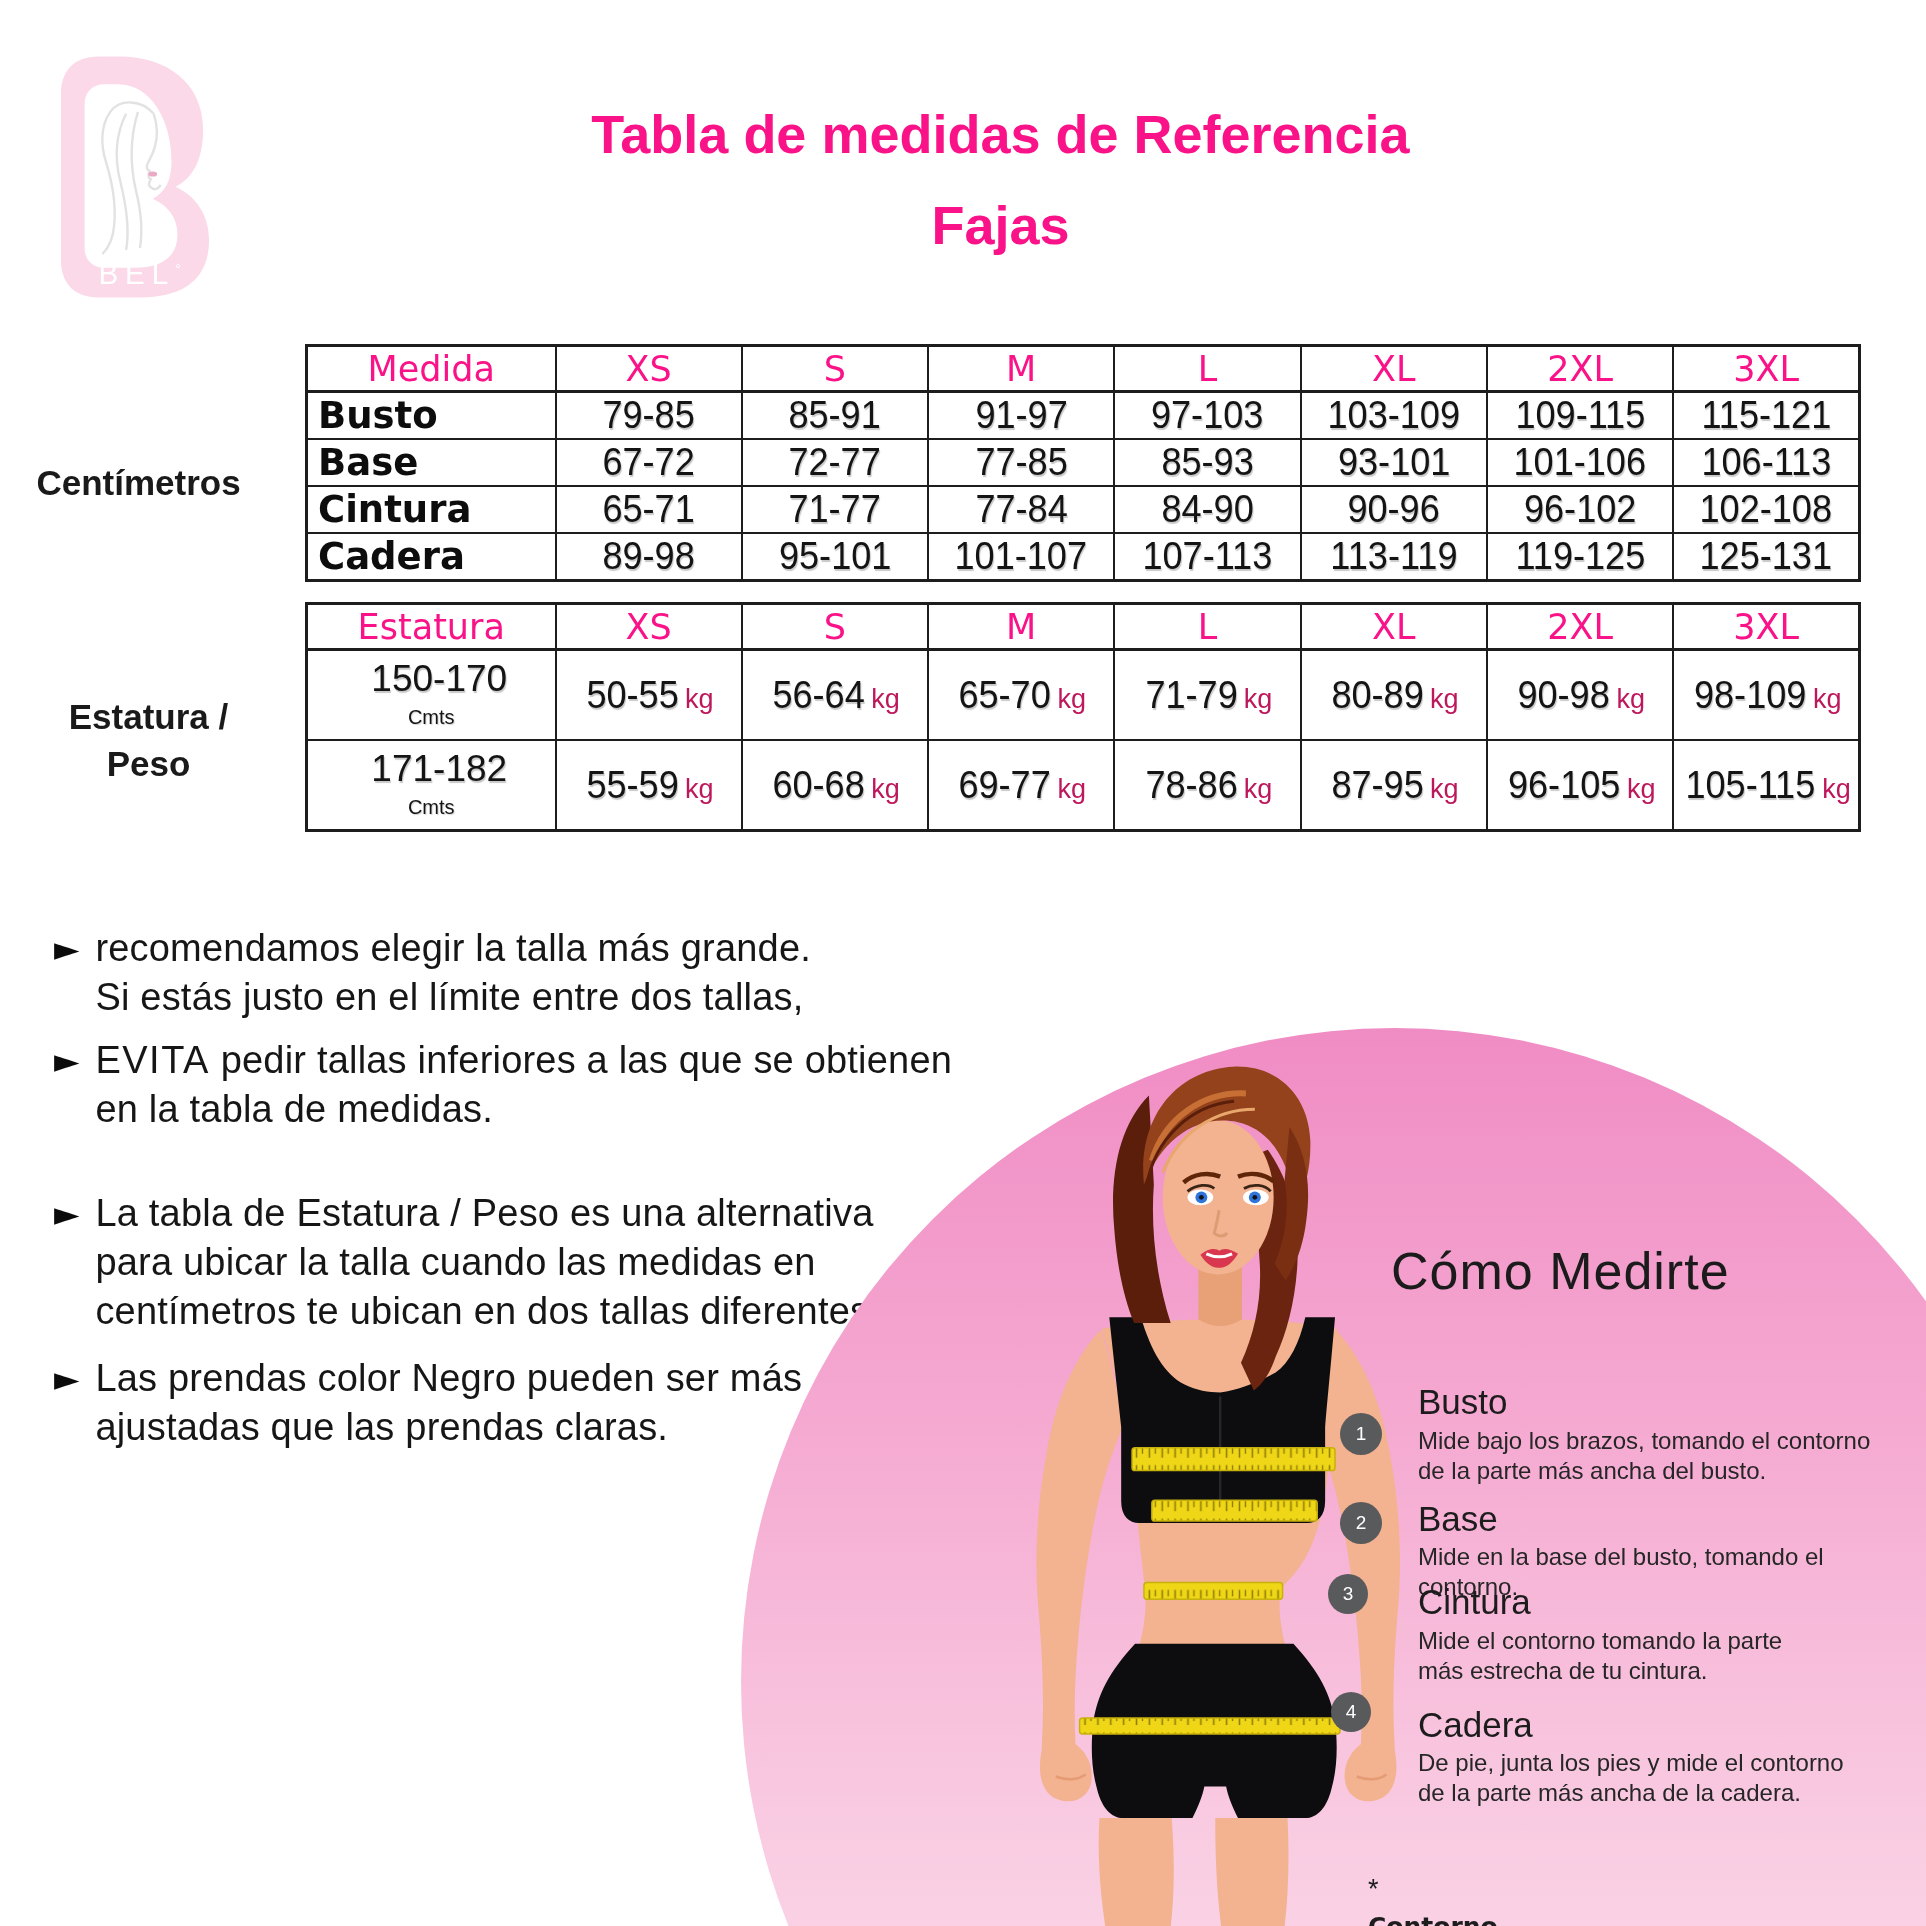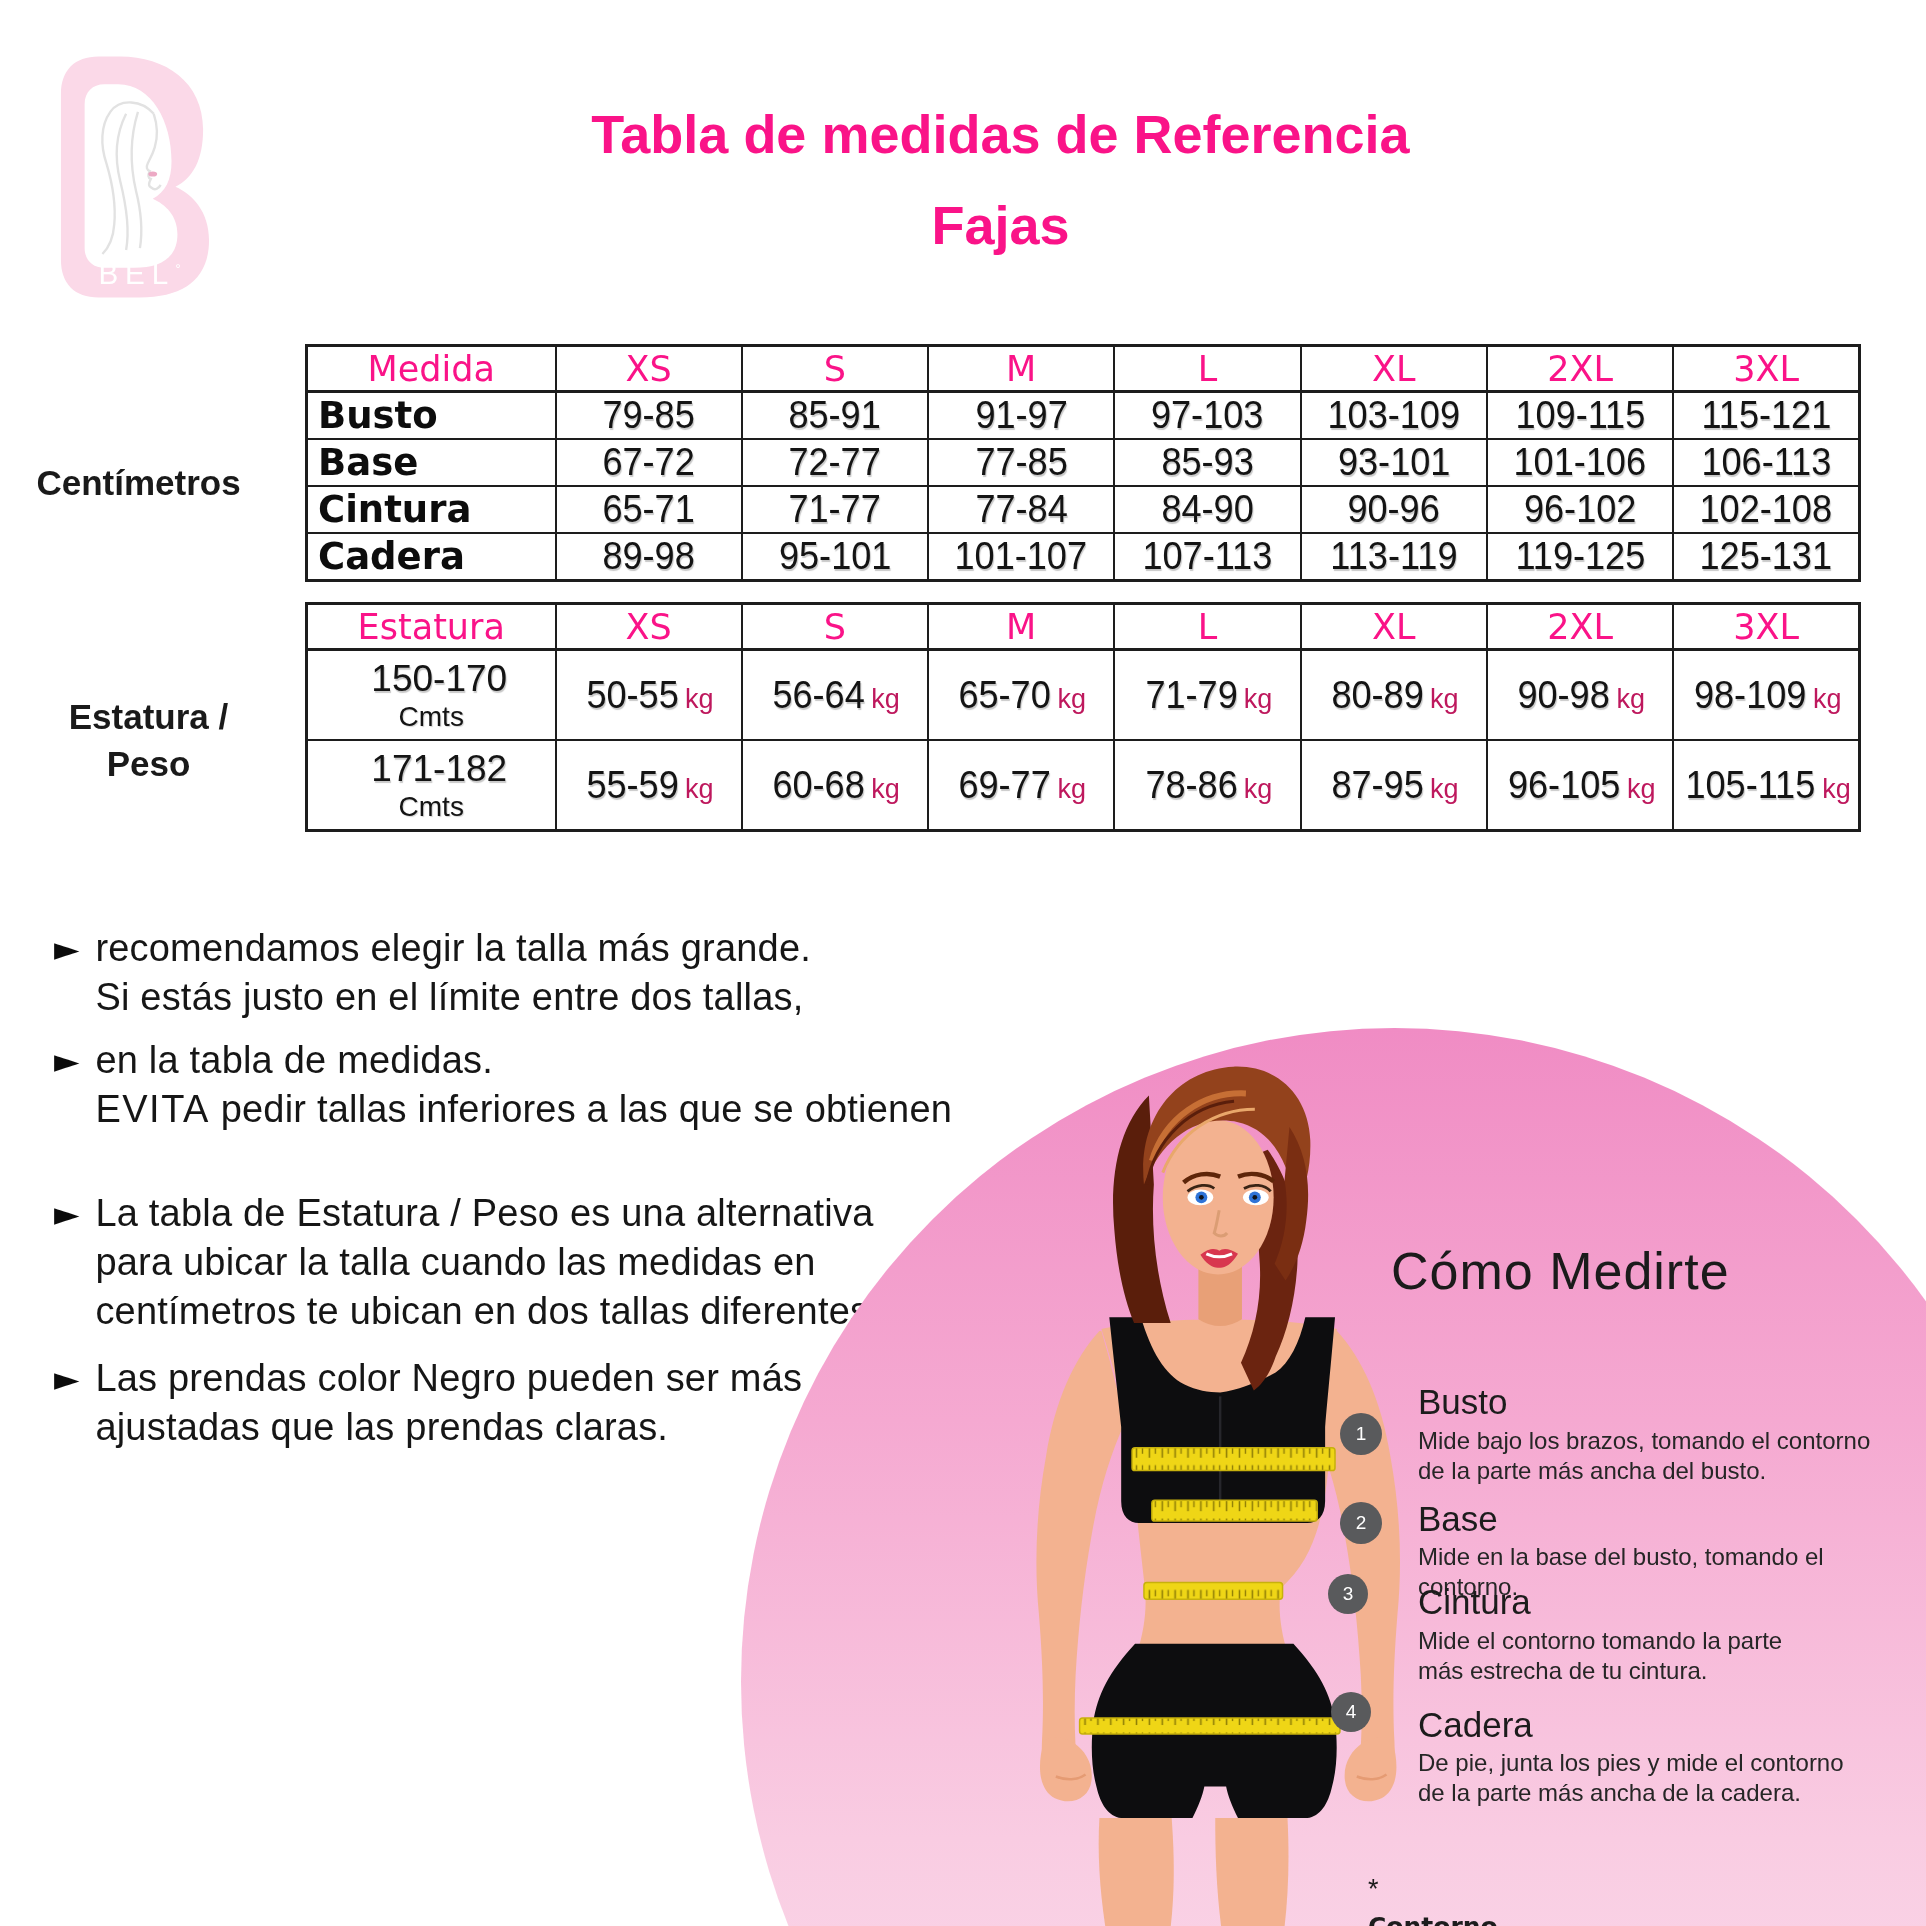--- a/index.html
+++ b/index.html
@@ -38,7 +38,7 @@
   .kg{font-size:27px;color:#be185d;margin-left:4px;}
   .range-big{display:block;font-size:37px;color:#141414;line-height:44px;
              text-shadow:1px 1.5px 1px rgba(110,110,110,.38);padding-left:16px;}
-  .range-small{display:block;font-size:28px;color:#141414;line-height:32px;
+  .range-small{display:block;font-size:20px;color:#141414;line-height:32px;
                text-shadow:1px 1px 1px rgba(110,110,110,.3);}
 
   

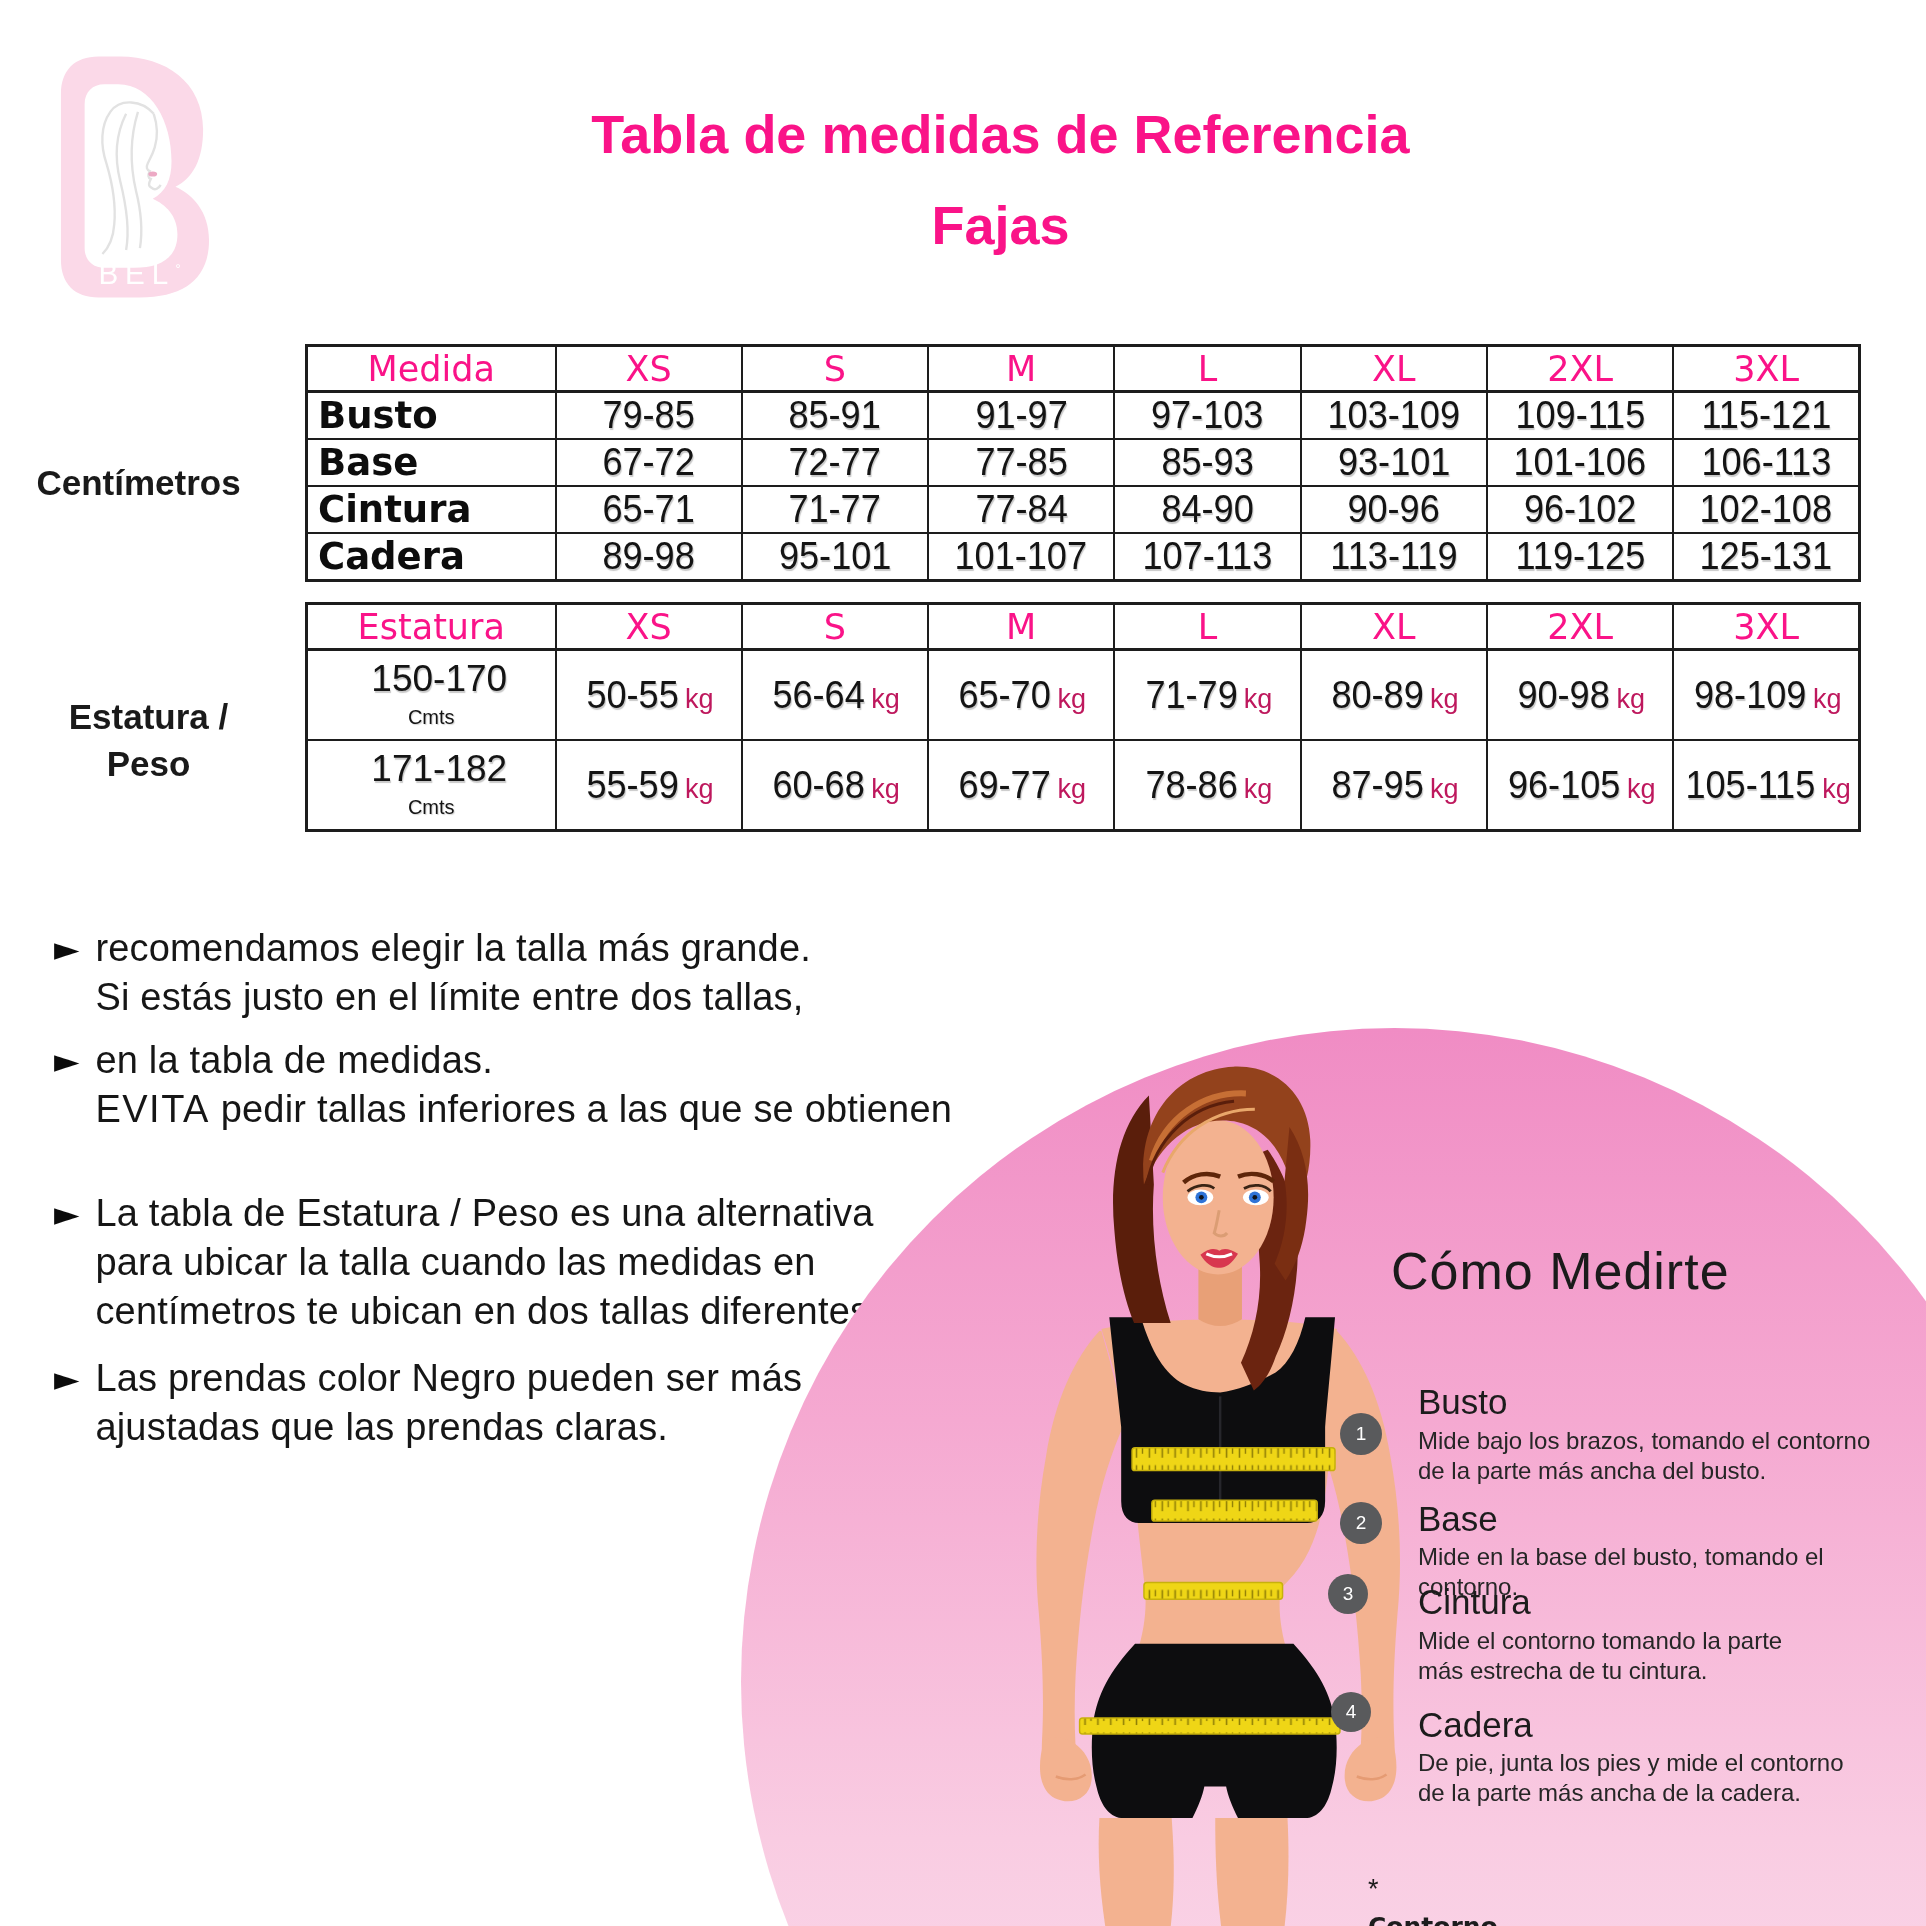--- a/index.html
+++ b/index.html
@@ -231,8 +231,8 @@
 <div class="note n2">
   <span class="arrow">►</span>
   <div>
+    <span class="nline"><span class="nlead">EVITA</span><span> pedir tallas inferiores a las que se obtienen</span></span>
     <span class="nline">en la tabla de medidas.</span>
-    <span class="nline"><span class="nlead">EVITA</span><span> pedir tallas inferiores a las que se obtienen</span></span>
   </div>
 </div>
 <div class="note n3">

